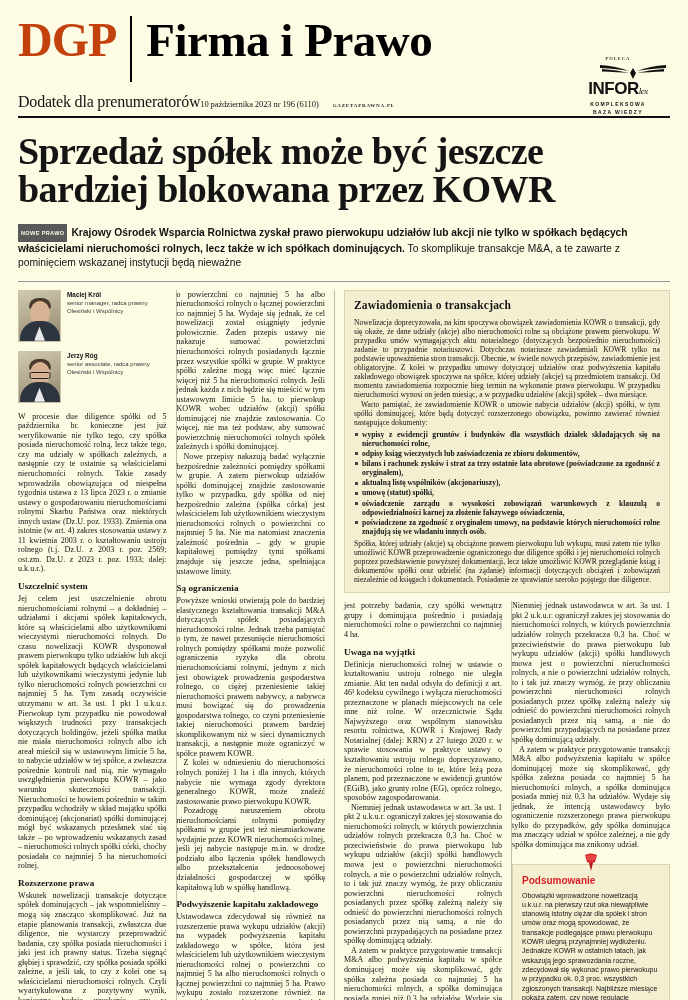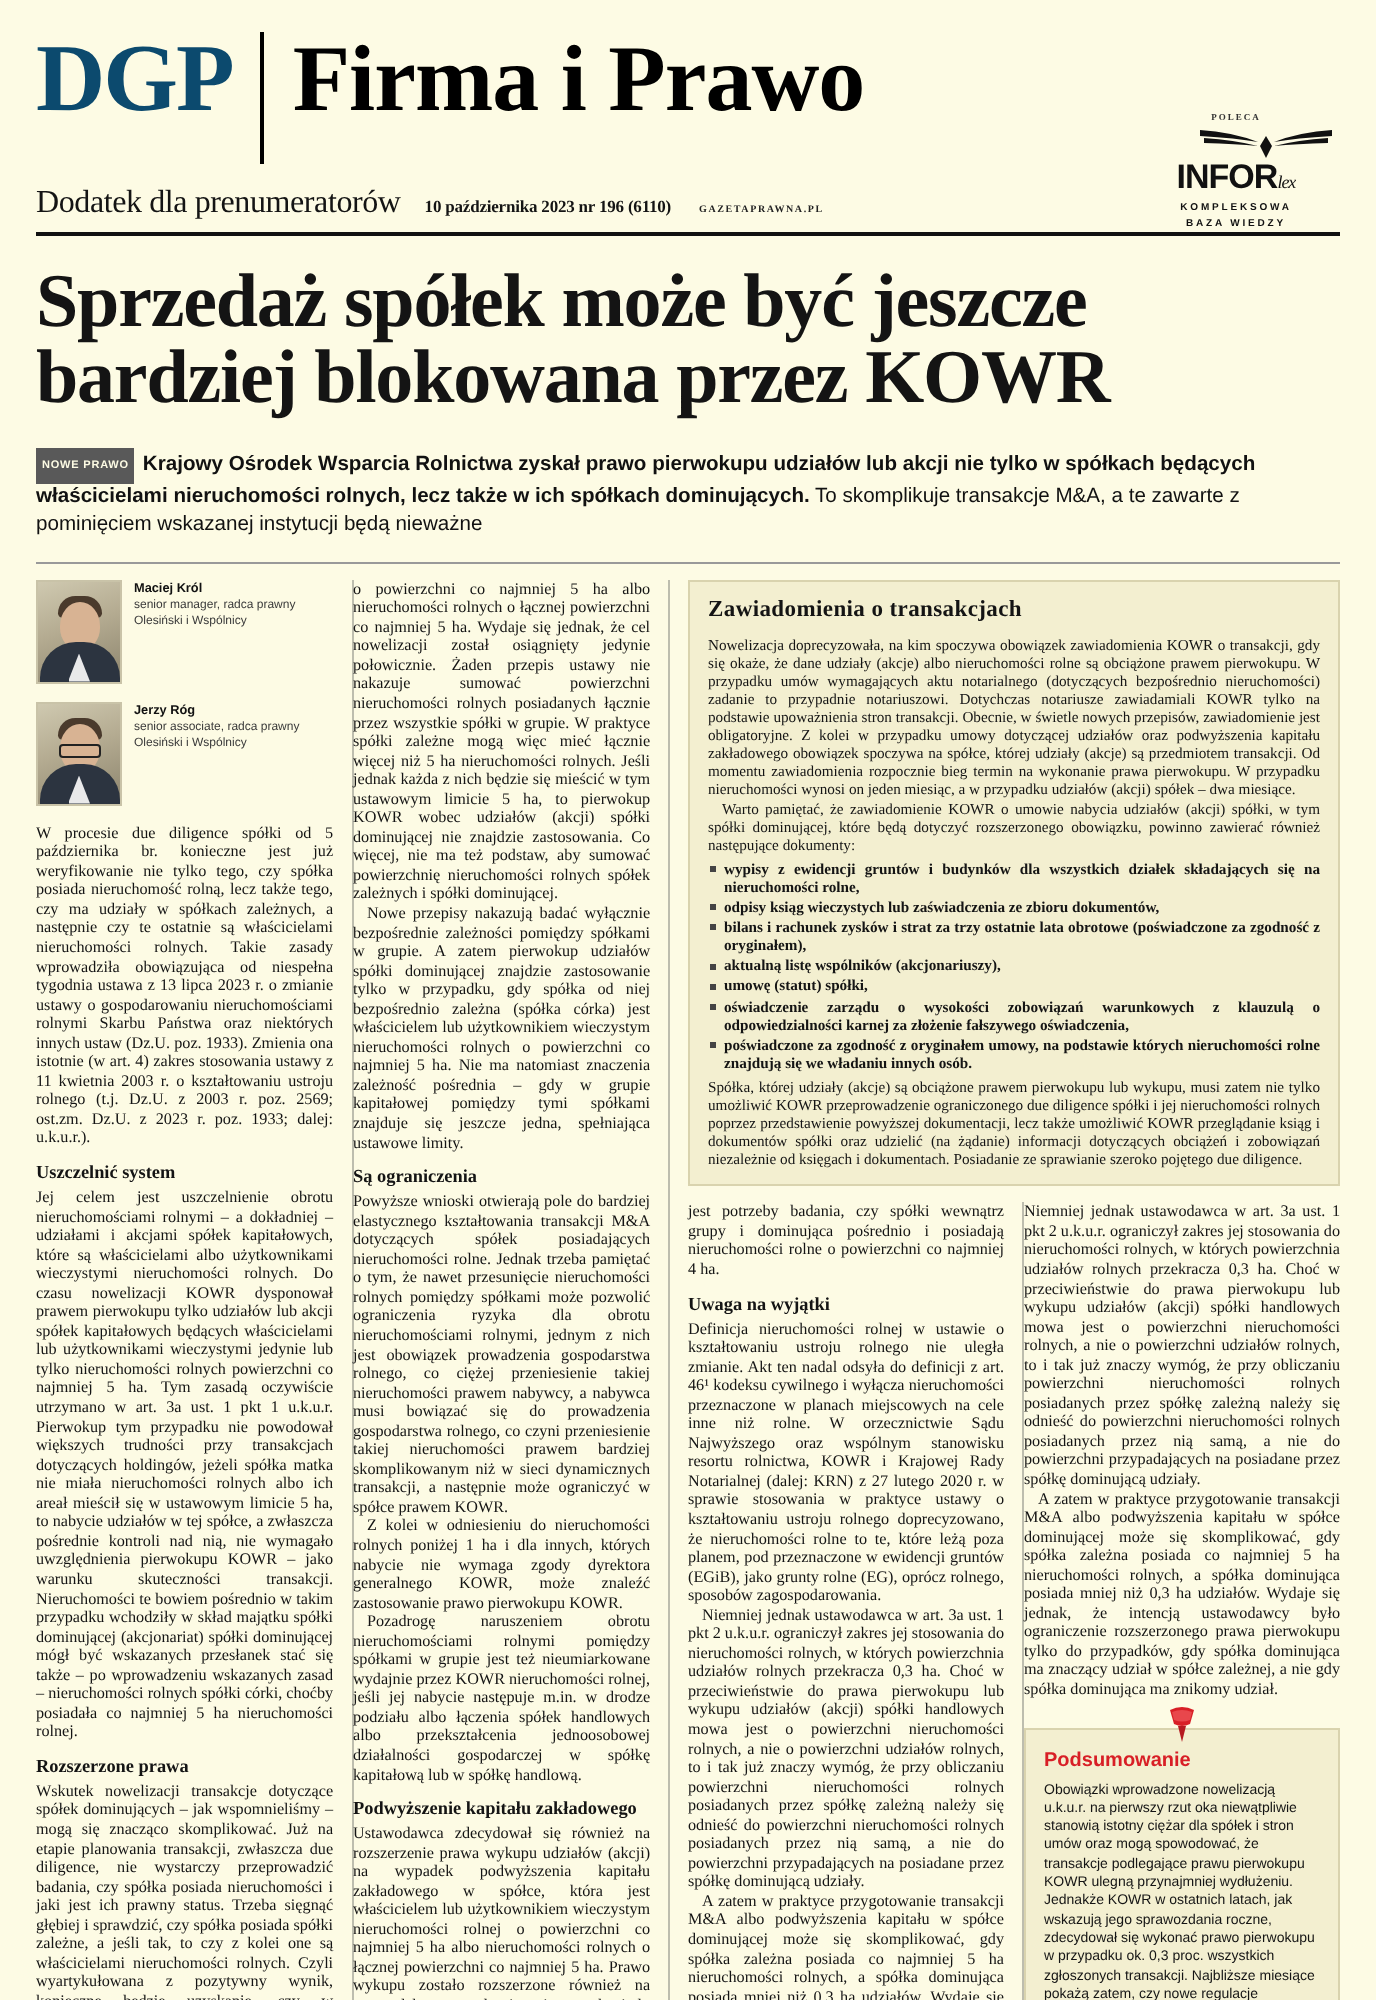--- a/index.html
+++ b/index.html
@@ -19,7 +19,7 @@
   .dgp{
     font-family:"Liberation Serif", serif;
     font-weight:bold;font-size:48px;line-height:44px;
-    letter-spacing:-1px;color:#0c4a6e;
+    letter-spacing:-1px;color:#c2410c;
   }
   .divider-v{
     width:2px;background:#000;margin:0 14px;height:66px;align-self:flex-start;

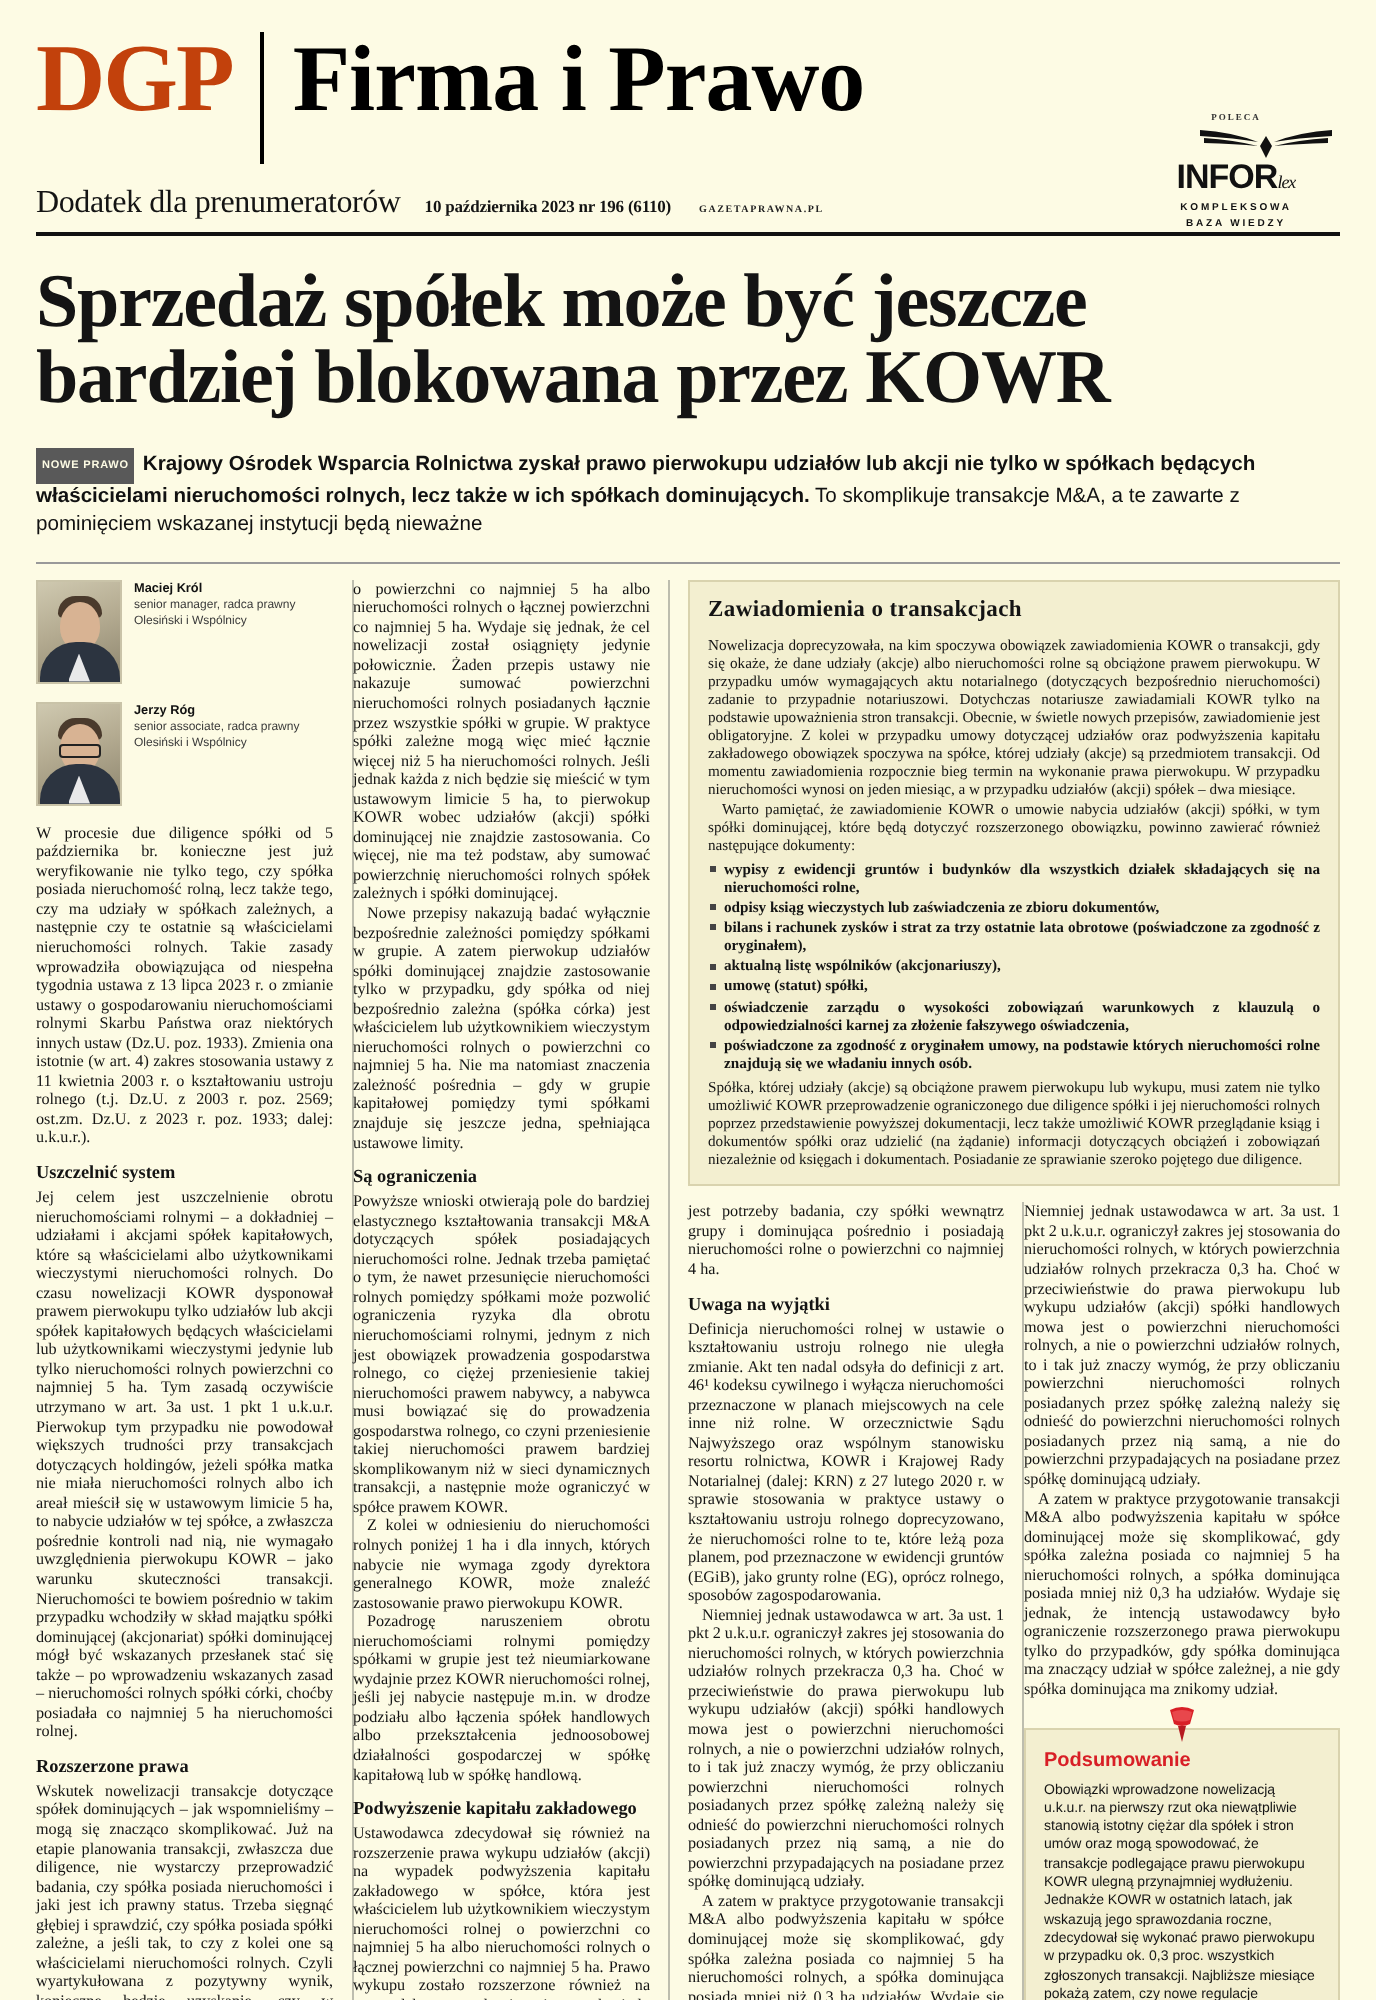--- a/index.html
+++ b/index.html
@@ -32,7 +32,7 @@
   }
   .sub-row{display:flex;align-items:baseline;margin-top:11px;}
   .sub-title{font-weight:normal;font-size:16px;letter-spacing:-0.2px;}
-  .issue-line{font-size:8.5px;font-weight:bold;margin-left:12px;letter-spacing:-0.1px;}
+  .issue-line{font-size:8.5px;font-weight:normal;margin-left:0;letter-spacing:-0.1px;}
   .site-url{font-size:5px;font-weight:bold;letter-spacing:.8px;margin-left:14px;color:#222;}
 
   .infor-block{

